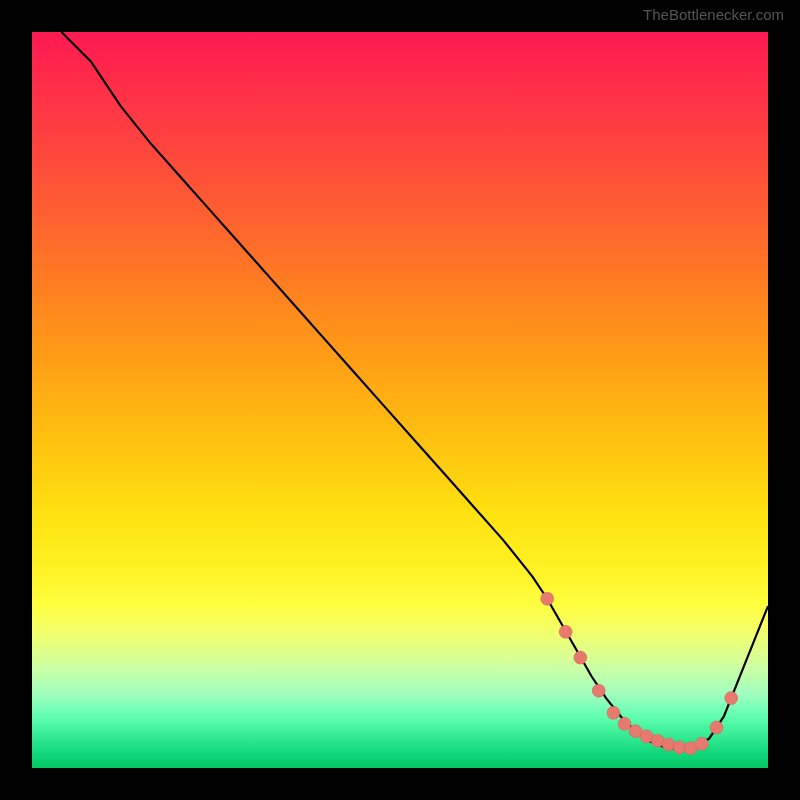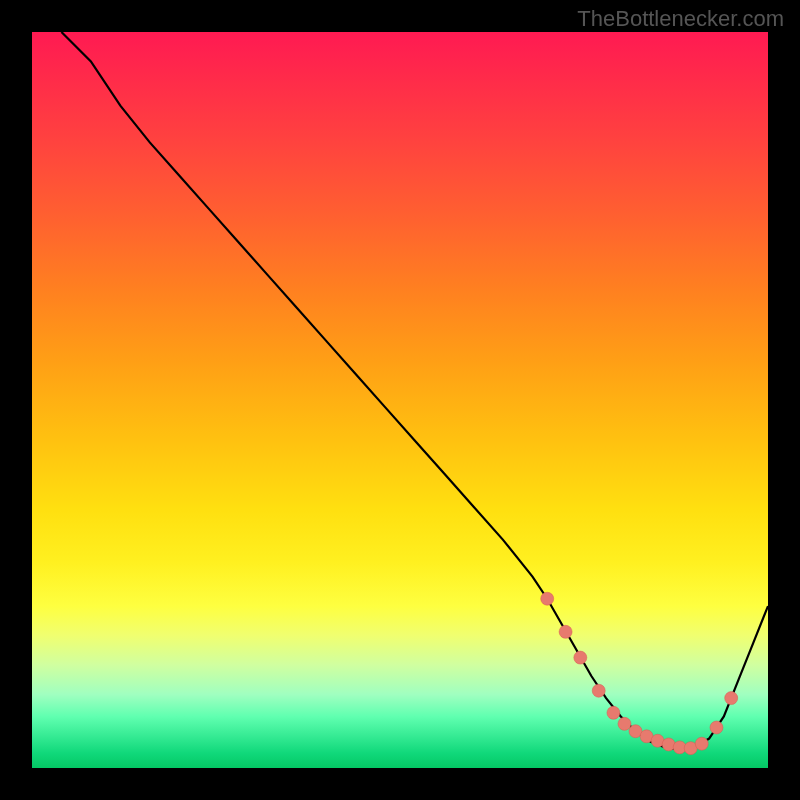--- a/index.html
+++ b/index.html
@@ -16,7 +16,7 @@
     top: 6px;
     right: 16px;
     color: #555;
-    font-size: 22px;
+    font-size: 15px;
     font-weight: 500;
     z-index: 10;
   }

